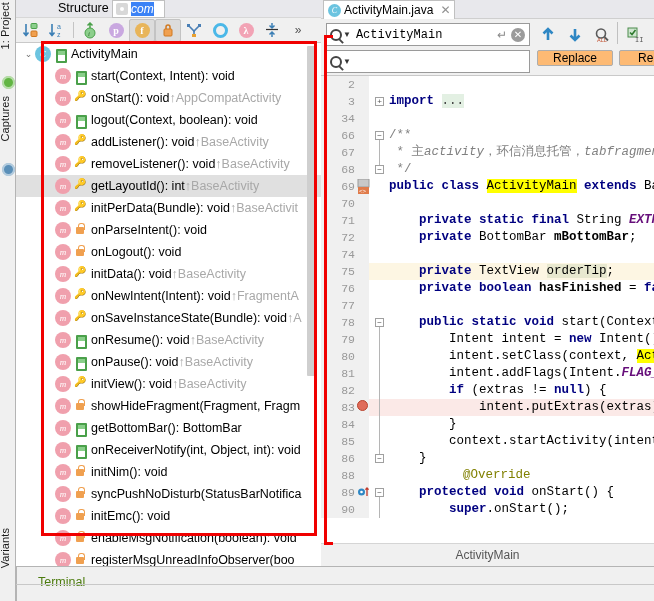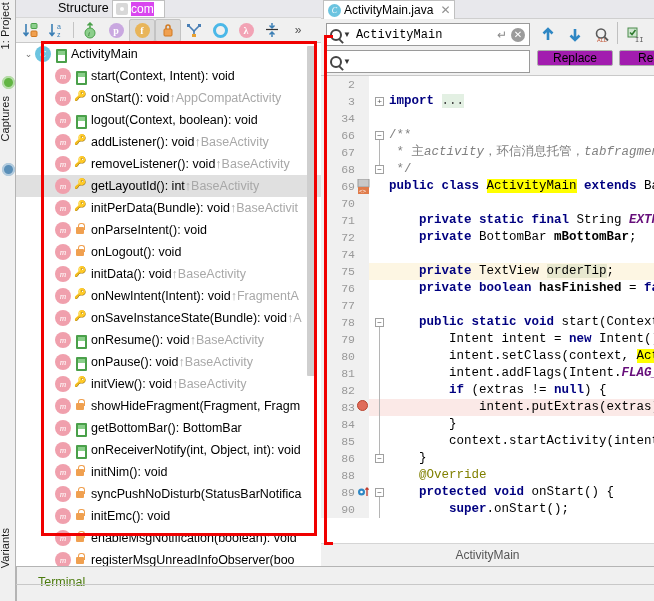--- a/index.html
+++ b/index.html
@@ -267,7 +267,7 @@
     border-radius:50%; background:#fff;
   }
   .popup-com-txt {
-    background:#d946ef; color:#fff; font-size:12px; padding:0 0;
+    background:#3b82f6; color:#fff; font-size:12px; padding:0 0;font-style:italic;
   }
 
   

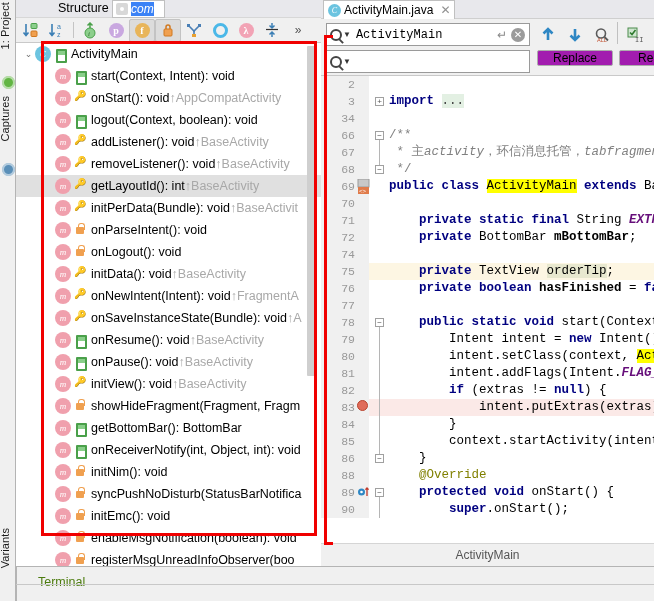--- a/index.html
+++ b/index.html
@@ -175,7 +175,7 @@
     margin-right:4px;
   }
   .btn-grey {
-    height:16px; background:#a21caf; border:1px solid #adadad;
+    height:16px; background:#fdba74; border:1px solid #adadad;
     border-radius:2px; font-size:12px; color:#000;
     display:flex; align-items:center; justify-content:center;
   }

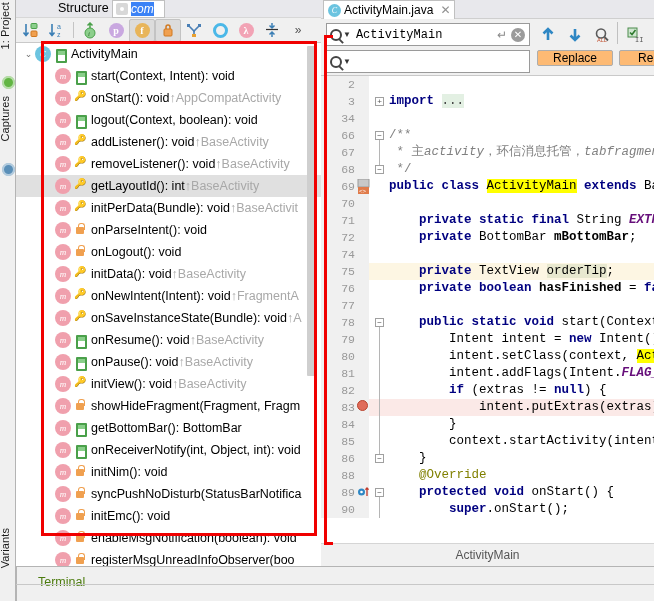--- a/index.html
+++ b/index.html
@@ -219,7 +219,7 @@
   .cmt { color:#808080; }
   .cmt-i { color:#808080; font-style:italic; }
   .plain { color:#000; }
-  .anno { color:#808000; }
+  .anno { color:#808000;margin-left:44px; }
   .hl-match { background:#ffff00; }
   .hl-ident { background:#e8e8cf; }
   .dots-fold { background:#e3f0e3; color:#444; }

